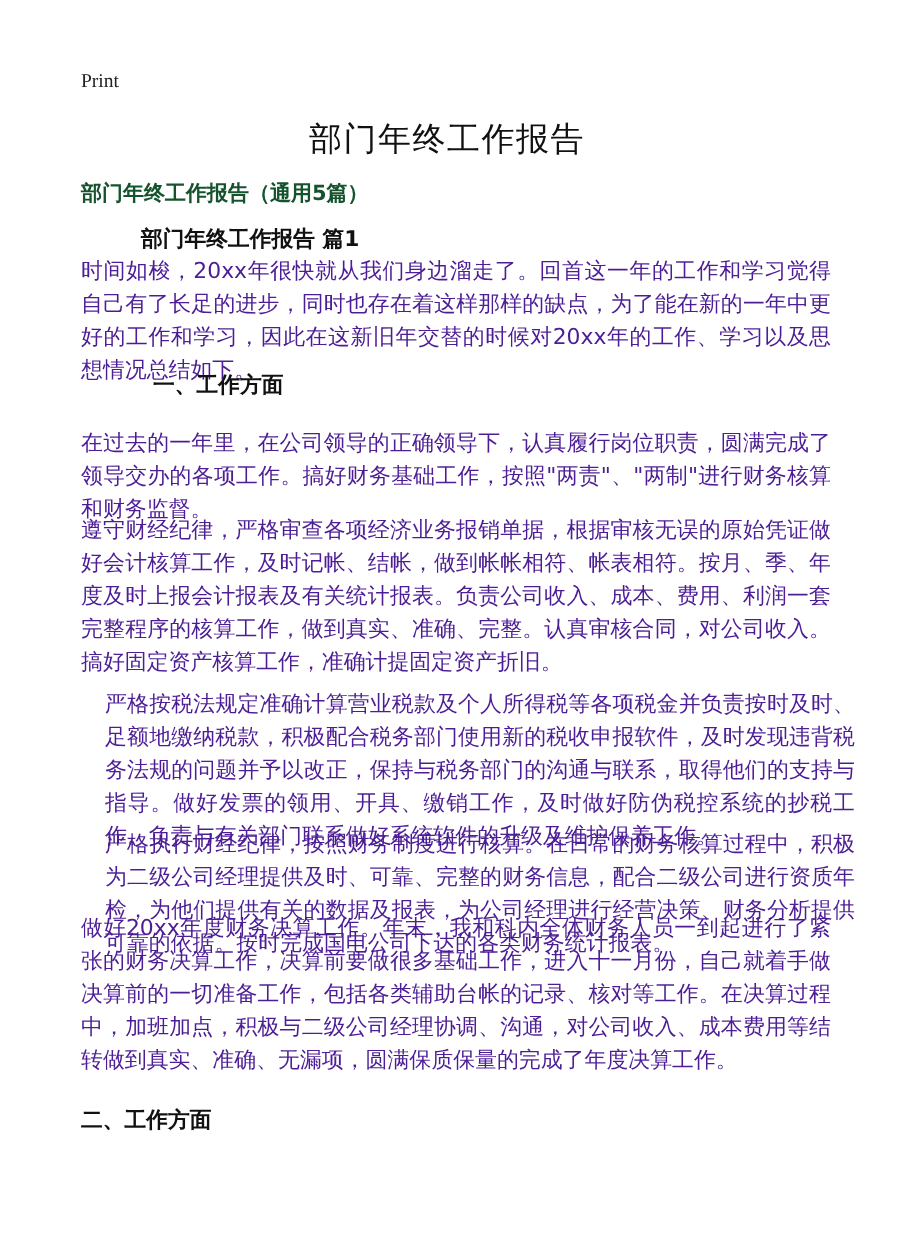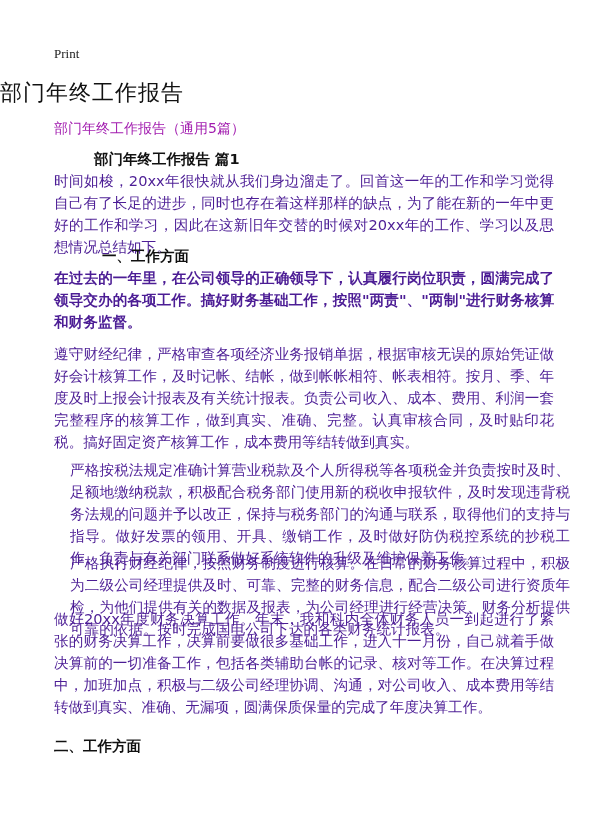--- a/index.html
+++ b/index.html
@@ -5,7 +5,7 @@
   html, body { margin: 0; padding: 0; background: #ffffff; }
   body { width: 600px; height: 828px; overflow: hidden; position: relative; color: #222; }
   .print { position: absolute; left: 54px; top: 46px; font-family: "Liberation Serif", serif; font-size: 13px; color: #222; }
-  .title { position: absolute; left: 0; width: 596px; top: 78px; text-align: left; font-family: "DejaVu Sans", sans-serif; font-size: 22px; color: #111; letter-spacing: 1px; }
+  .title { position: absolute; left: 0; width: 596px; top: 78px; text-align: center; font-family: "DejaVu Sans", sans-serif; font-size: 22px; color: #111; letter-spacing: 1px; }
   .subtitle { position: absolute; left: 54px; top: 120px; font-family: "DejaVu Sans", sans-serif; font-size: 14px; color: #a21caf; }
   .h-article { position: absolute; left: 54px; top: 150px; font-family: "DejaVu Sans", sans-serif; font-size: 14.5px; font-weight: bold; color: #111; margin-left: 40px; }
   .para { position: absolute; left: 54px; width: 500px; font-family: "DejaVu Sans", sans-serif; font-size: 14.6px; line-height: 22px; color: #4c1d95; text-align: justify; }

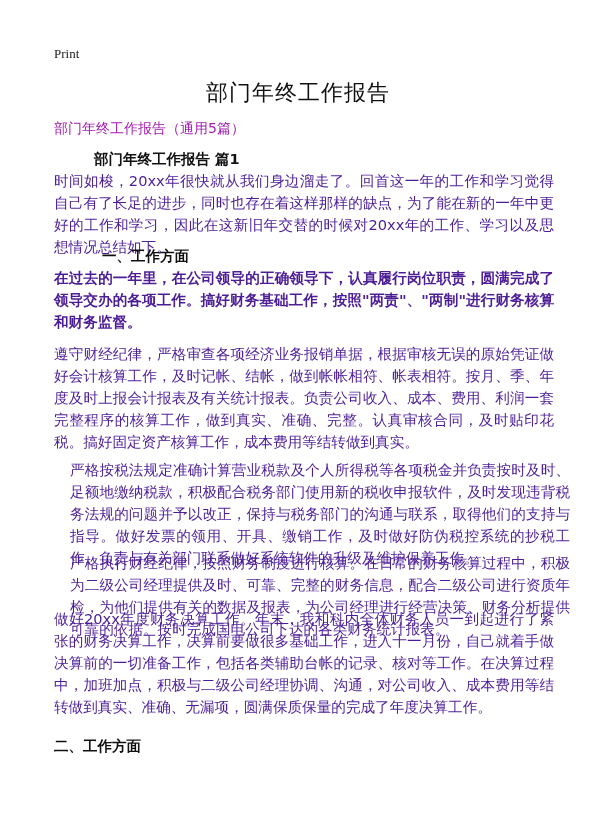--- a/index.html
+++ b/index.html
@@ -6,7 +6,7 @@
   body { width: 600px; height: 828px; overflow: hidden; position: relative; color: #222; }
   .print { position: absolute; left: 54px; top: 46px; font-family: "Liberation Serif", serif; font-size: 13px; color: #222; }
   .title { position: absolute; left: 0; width: 596px; top: 78px; text-align: center; font-family: "DejaVu Sans", sans-serif; font-size: 22px; color: #111; letter-spacing: 1px; }
-  .subtitle { position: absolute; left: 54px; top: 120px; font-family: "DejaVu Sans", sans-serif; font-size: 14px; color: #a21caf; }
+  .subtitle { position: absolute; left: 54px; top: 120px; font-family: "DejaVu Sans", sans-serif; font-size: 14px; color: #14532d; font-weight: bold; }
   .h-article { position: absolute; left: 54px; top: 150px; font-family: "DejaVu Sans", sans-serif; font-size: 14.5px; font-weight: bold; color: #111; margin-left: 40px; }
   .para { position: absolute; left: 54px; width: 500px; font-family: "DejaVu Sans", sans-serif; font-size: 14.6px; line-height: 22px; color: #4c1d95; text-align: justify; }
   .h-section { position: absolute; left: 54px; font-family: "DejaVu Sans", sans-serif; font-size: 14.5px; font-weight: bold; color: #111; }

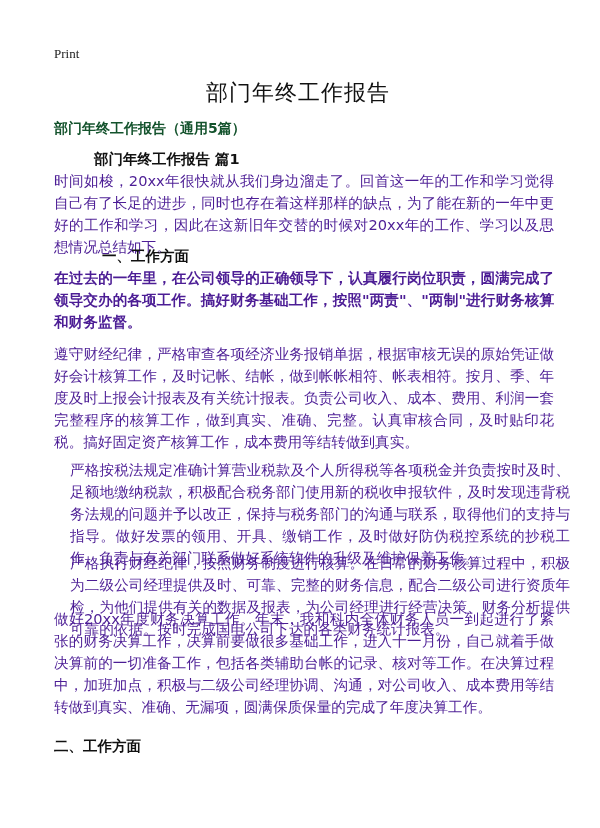--- a/index.html
+++ b/index.html
@@ -26,7 +26,7 @@
 
 <div class="h-section" style="top:247px;margin-left:48px;">一、工作方面</div>
 
-<p class="para" style="top:267px;margin:0;font-weight:bold;">在过去的一年里，在公司领导的正确领导下，认真履行岗位职责，圆满完成了领导交办的各项工作。搞好财务基础工作，按照"两责"、"两制"进行财务核算和财务监督。</p>
+<p class="para" style="top:285px;margin:0;">在过去的一年里，在公司领导的正确领导下，认真履行岗位职责，圆满完成了领导交办的各项工作。搞好财务基础工作，按照"两责"、"两制"进行财务核算和财务监督。</p>
 
 <p class="para" style="top:343px;margin:0;">遵守财经纪律，严格审查各项经济业务报销单据，根据审核无误的原始凭证做好会计核算工作，及时记帐、结帐，做到帐帐相符、帐表相符。按月、季、年度及时上报会计报表及有关统计报表。负责公司收入、成本、费用、利润一套完整程序的核算工作，做到真实、准确、完整。认真审核合同，及时贴印花税。搞好固定资产核算工作，成本费用等结转做到真实。</p>
 

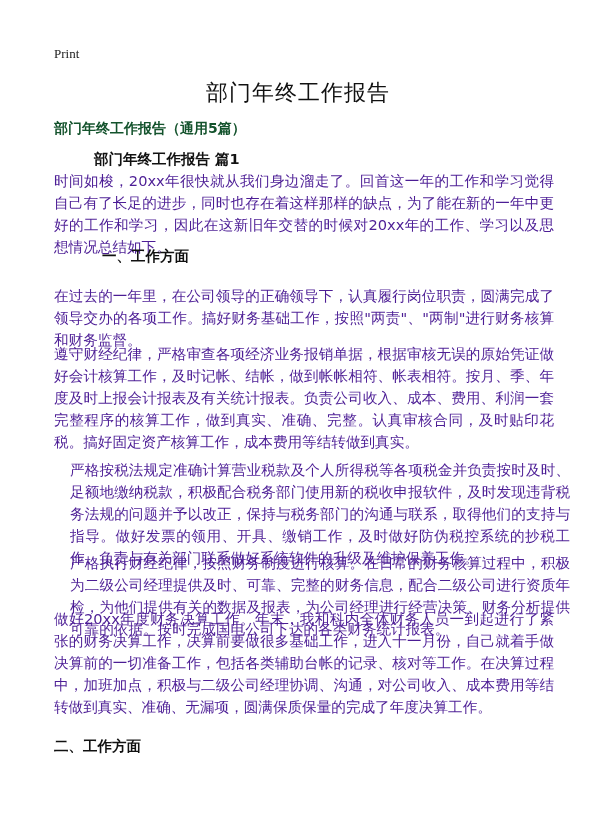--- a/index.html
+++ b/index.html
@@ -28,7 +28,7 @@
 
 <p class="para" style="top:285px;margin:0;">在过去的一年里，在公司领导的正确领导下，认真履行岗位职责，圆满完成了领导交办的各项工作。搞好财务基础工作，按照"两责"、"两制"进行财务核算和财务监督。</p>
 
-<p class="para" style="top:343px;margin:0;">遵守财经纪律，严格审查各项经济业务报销单据，根据审核无误的原始凭证做好会计核算工作，及时记帐、结帐，做到帐帐相符、帐表相符。按月、季、年度及时上报会计报表及有关统计报表。负责公司收入、成本、费用、利润一套完整程序的核算工作，做到真实、准确、完整。认真审核合同，及时贴印花税。搞好固定资产核算工作，成本费用等结转做到真实。</p>
+<p class="para" style="top:343px;margin:0;">遵守财经纪律，严格审查各项经济业务报销单据，根据审核无误的原始凭证做好会计核算工作，及时记帐、结帐，做到帐帐相符、帐表相符。按月、季、年度及时上报会计报表及有关统计报表。负责公司收入、成本、费用、利润一套完整程序的核算工作，做到真实、准确、完整。认真审核合同，对公司收入。搞好固定资产核算工作，准确计提固定资产折旧。</p>
 
 <p class="para" style="top:443px;margin:16px;">严格按税法规定准确计算营业税款及个人所得税等各项税金并负责按时及时、足额地缴纳税款，积极配合税务部门使用新的税收申报软件，及时发现违背税务法规的问题并予以改正，保持与税务部门的沟通与联系，取得他们的支持与指导。做好发票的领用、开具、缴销工作，及时做好防伪税控系统的抄税工作。负责与有关部门联系做好系统软件的升级及维护保养工作。</p>
 

